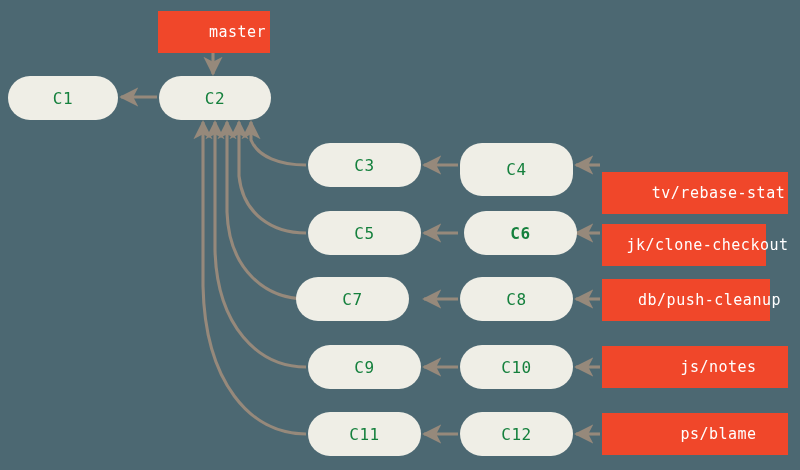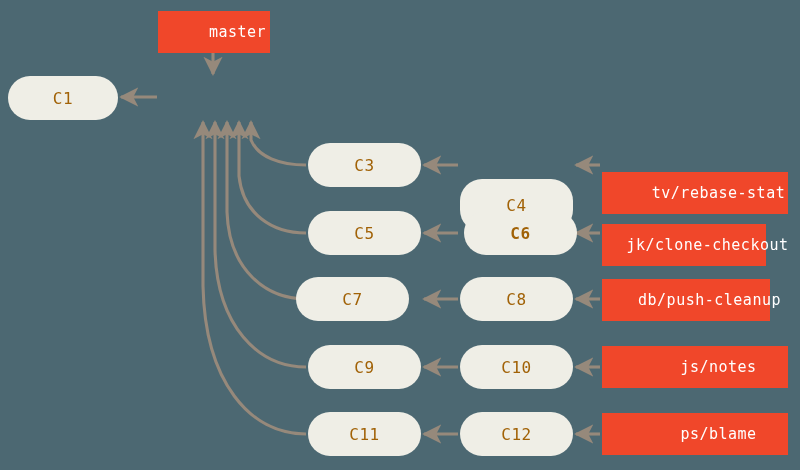--- a/index.html
+++ b/index.html
@@ -36,7 +36,7 @@
   }
   .commit {
     background: #efeee6;
-    color: #a16207;
+    color: #15803d;
     border-radius: 22px;
     font-size: 16px;
     height: 44px;

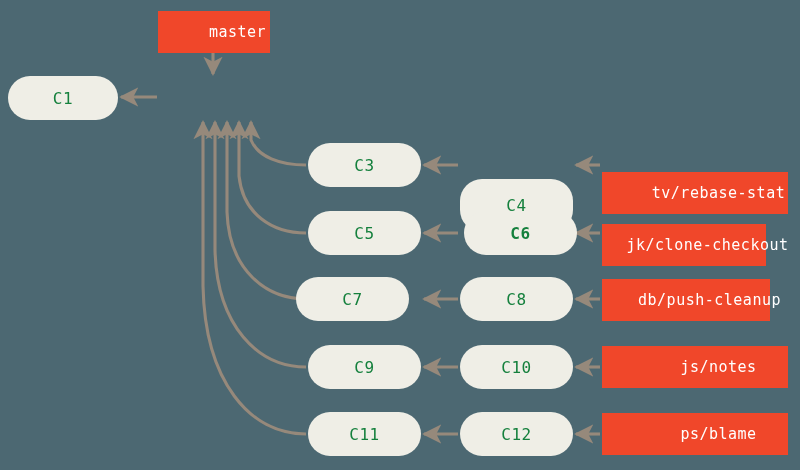--- a/index.html
+++ b/index.html
@@ -94,6 +94,7 @@
   <div class="node branch" style="left:158px; top:11px; width:112px; height:42px;">master</div>
 
   <div class="node commit" style="left:8px; top:76px; width:110px; height:44px;">C1</div>
+  <div class="node commit" style="left:159px; top:76px; width:112px; height:44px;">C2</div>
 
   <div class="node commit" style="left:308px; top:143px; width:113px; height:44px;">C3</div>
   <div class="node commit" style="left:460px; top:143px; width:113px; height:53px;margin-top:36px;">C4</div>

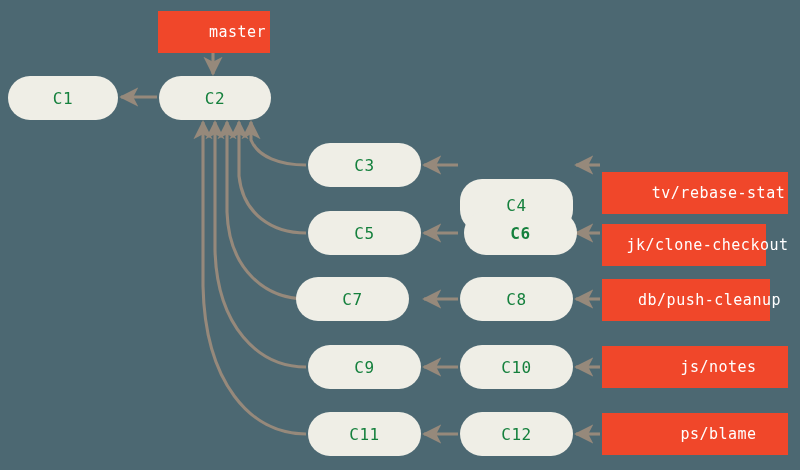--- a/index.html
+++ b/index.html
@@ -97,7 +97,7 @@
   <div class="node commit" style="left:159px; top:76px; width:112px; height:44px;">C2</div>
 
   <div class="node commit" style="left:308px; top:143px; width:113px; height:44px;">C3</div>
-  <div class="node commit" style="left:460px; top:143px; width:113px; height:53px;margin-top:36px;">C4</div>
+  <div class="node commit" style="left:460px; top:143px; width:113px; height:53px;">C4</div>
 
   <div class="node commit" style="left:308px; top:211px; width:113px; height:44px;">C5</div>
   <div class="node commit" style="left:464px; top:211px; width:113px; height:44px;font-weight:bold;">C6</div>

